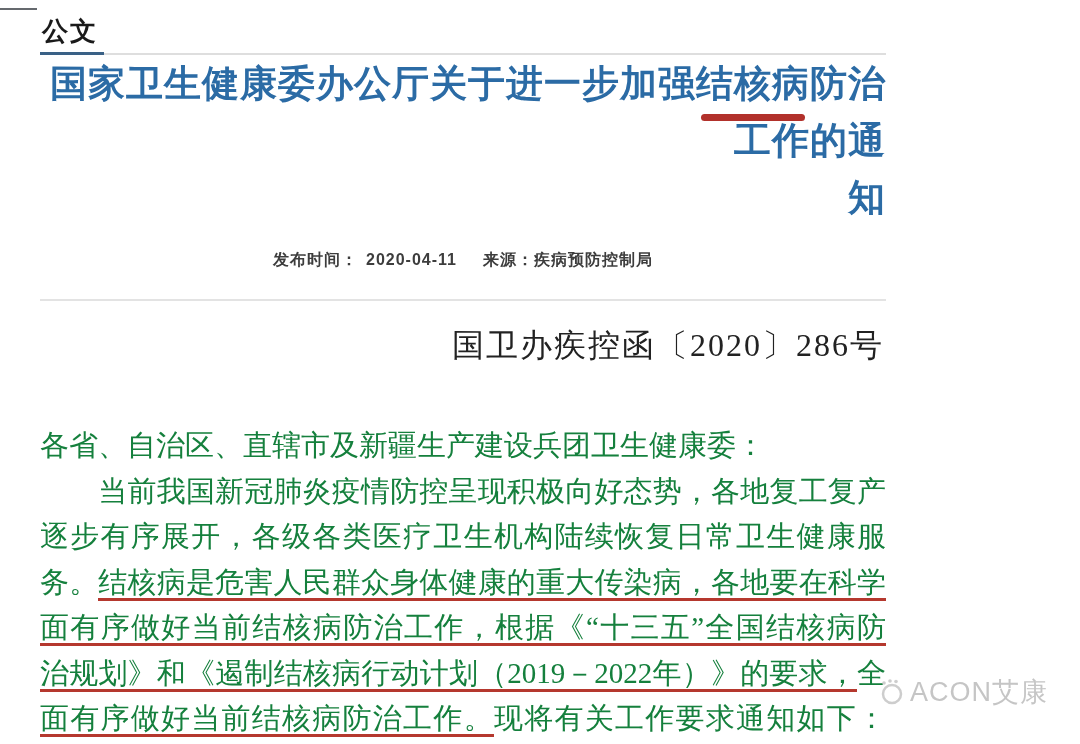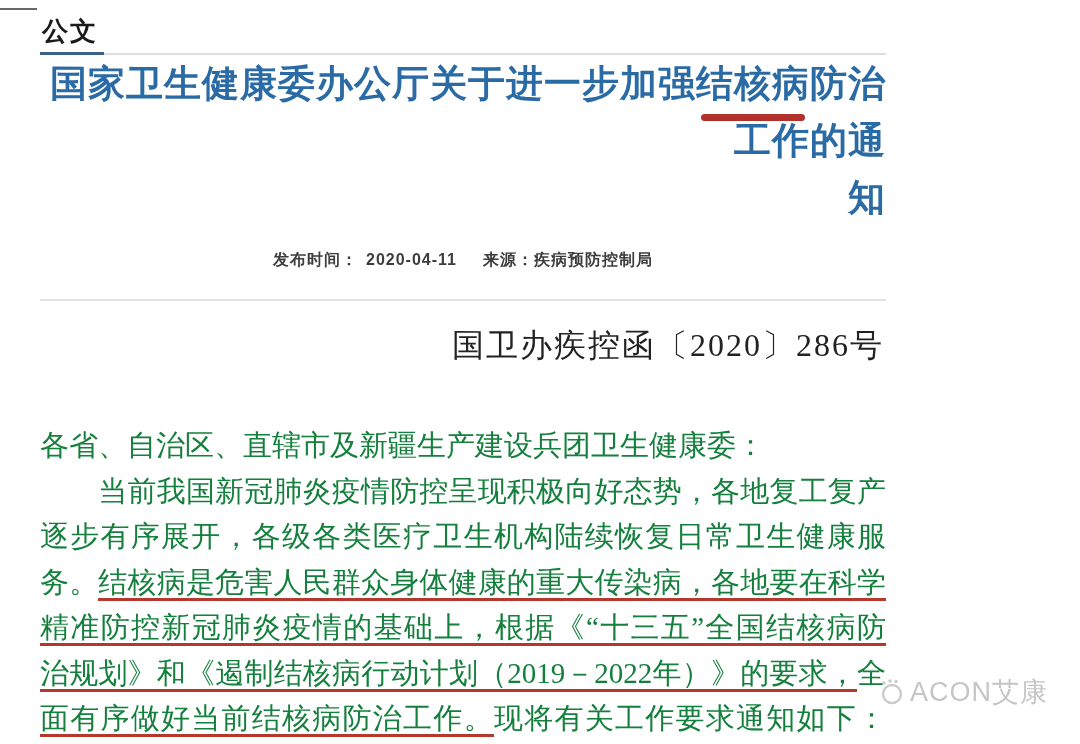--- a/index.html
+++ b/index.html
@@ -93,7 +93,7 @@
     <div class="bline">　　当前我国新冠肺炎疫情防控呈现积极向好态势，各地复工复产</div>
     <div class="bline">逐步有序展开，各级各类医疗卫生机构陆续恢复日常卫生健康服</div>
     <div class="bline"><span>务。</span><span class="rul">结核病是危害人民群众身体健康的重大传染病，各地要在科学</span></div>
-    <div class="bline"><span class="rul">精准防控新冠肺炎疫情的基础上，根据《“十三五”全国结核病防</span></div>
+    <div class="bline"><span class="rul">面有序做好当前结核病防治工作，根据《“十三五”全国结核病防</span></div>
     <div class="bline"><span class="rul">治规划》和《遏制结核病行动计划（2019－2022年）》的要求，</span><span>全</span></div>
     <div class="bline"><span class="rul">面有序做好当前结核病防治工作。</span><span>现将有关工作要求通知如下：</span></div>
   </div>

